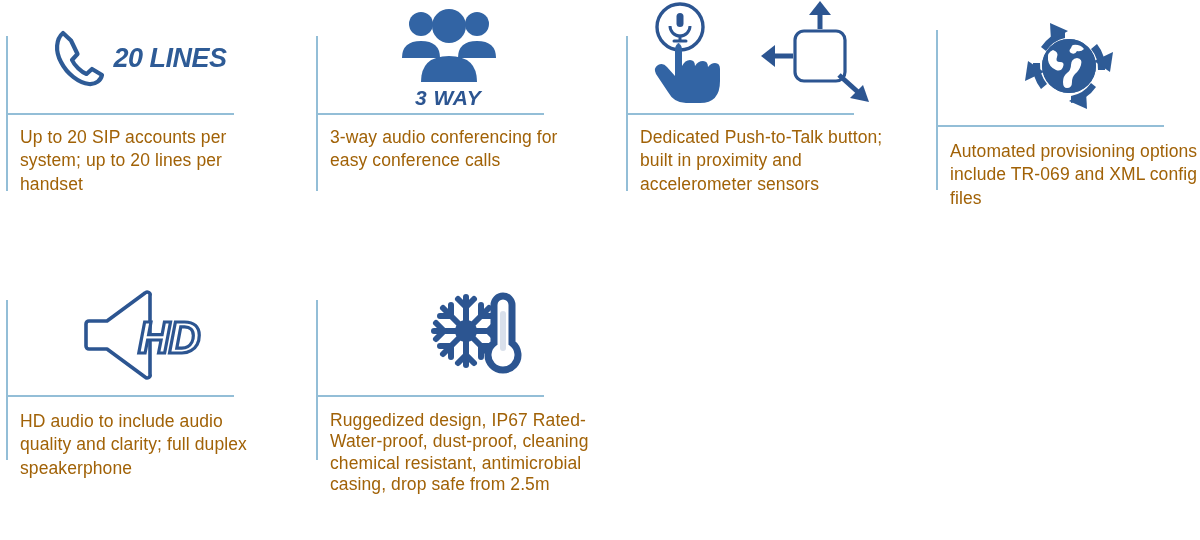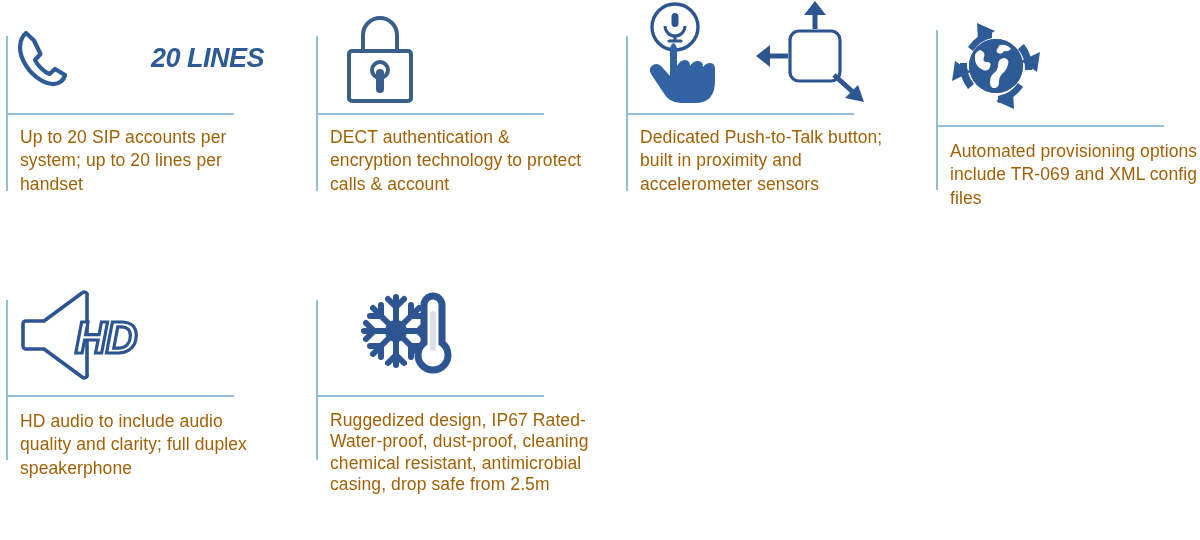--- a/index.html
+++ b/index.html
@@ -52,7 +52,7 @@
     height:108px;
     display:flex;
     align-items:center;
-    justify-content:space-between;
+    justify-content:center;
   }
   .cell.r2 .iconbox{ top:8px; height:114px; }
 

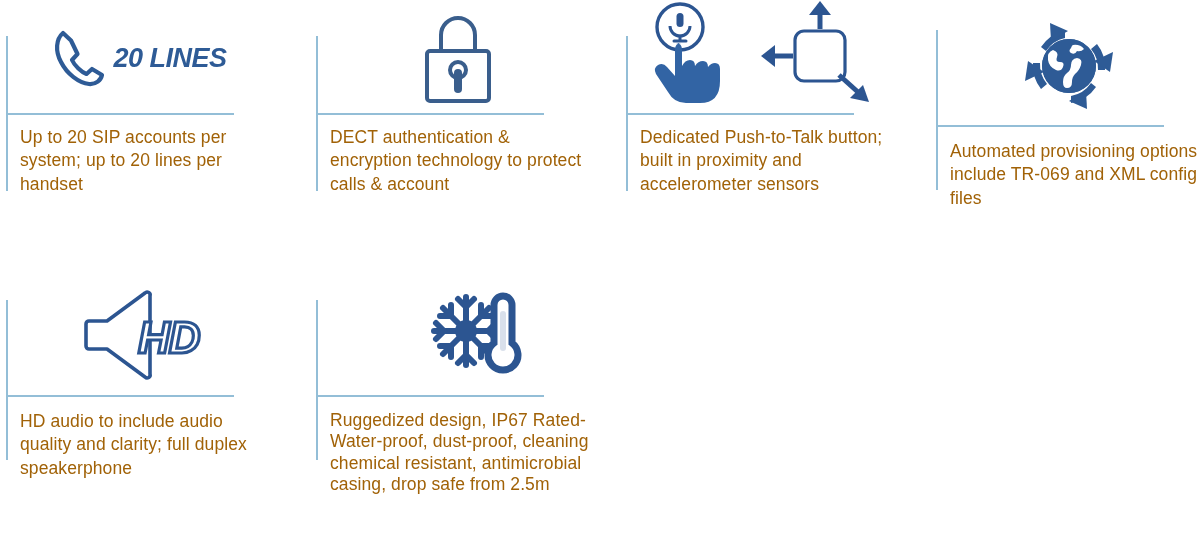--- a/index.html
+++ b/index.html
@@ -114,6 +114,26 @@
     <div class="caption">DECT authentication &amp; encryption technology to protect calls &amp; account</div>
   </div>
 
+  <div class="cell col3 r1">
+    <div class="vrule"></div>
+    <div class="hrule"></div>
+    <div class="iconbox">
+      <svg width="110" height="106" viewBox="0 0 110 106" style="margin-left:10px;margin-top:-2px;">
+
+        <circle cx="22" cy="20" r="12" fill="#3264a4"></circle>
+        <path d="M3 54 q0-17 19-17 q19 0 19 17 z" fill="#3264a4"></path>
+
+        <circle cx="78" cy="20" r="12" fill="#3264a4"></circle>
+        <path d="M59 54 q0-17 19-17 q19 0 19 17 z" fill="#3264a4"></path>
+
+        <circle cx="50" cy="22" r="17" fill="#3264a4"></circle>
+        <path d="M22 78 q0-26 28-26 q28 0 28 26 z" fill="#3264a4"></path>
+
+        <text x="16" y="101" font-family="Liberation Sans, sans-serif" font-size="21" font-weight="bold" font-style="italic" fill="#2c5591" letter-spacing="0.5">3 WAY</text>
+      </svg>
+    </div>
+    <div class="caption">3-way audio conferencing for easy conference calls</div>
+  </div>
 
   <div class="cell col4 r1">
     <div class="vrule"></div>

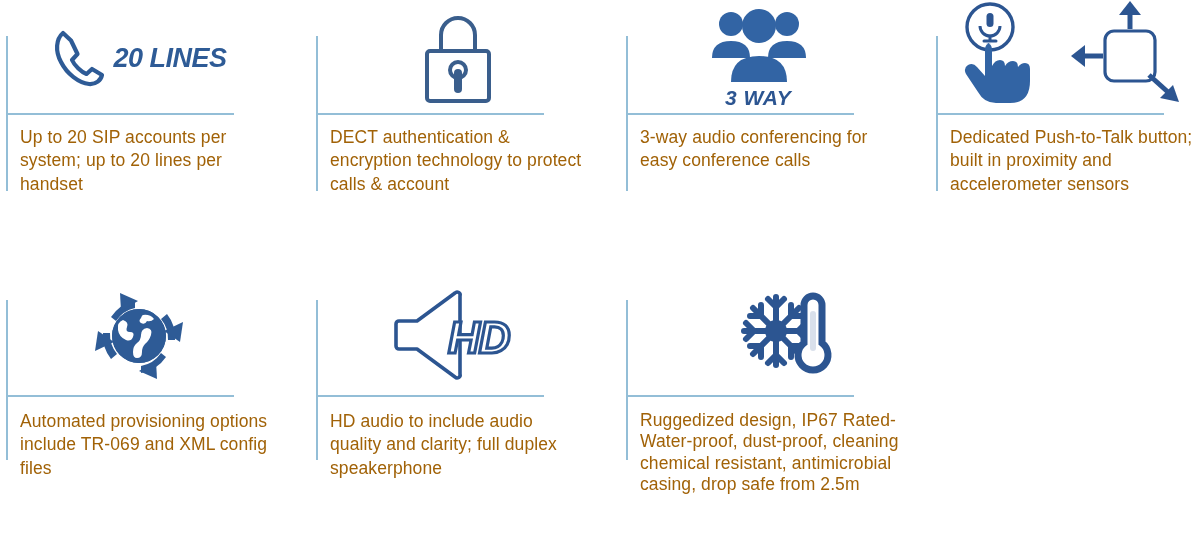--- a/index.html
+++ b/index.html
@@ -100,19 +100,6 @@
     <div class="caption">Up to 20 SIP accounts per system; up to 20 lines per handset</div>
   </div>
 
-  <div class="cell col2 r1">
-    <div class="vrule"></div>
-    <div class="hrule"></div>
-    <div class="iconbox">
-      <svg width="76" height="100" viewBox="0 0 76 100" style="margin-left:18px;margin-top:-2px;">
-        <path d="M21 44 V28 A17 17 0 0 1 55 28 V44" fill="none" stroke="#3a5e8c" stroke-width="4"></path>
-        <rect x="7" y="44" width="62" height="50" rx="3" fill="none" stroke="#3a5e8c" stroke-width="4"></rect>
-        <circle cx="38" cy="63" r="8" fill="none" stroke="#3a5e8c" stroke-width="4"></circle>
-        <path d="M38 66 v16" stroke="#3a5e8c" stroke-width="8" stroke-linecap="round"></path>
-      </svg>
-    </div>
-    <div class="caption">DECT authentication &amp; encryption technology to protect calls &amp; account</div>
-  </div>
 
   <div class="cell col3 r1">
     <div class="vrule"></div>

